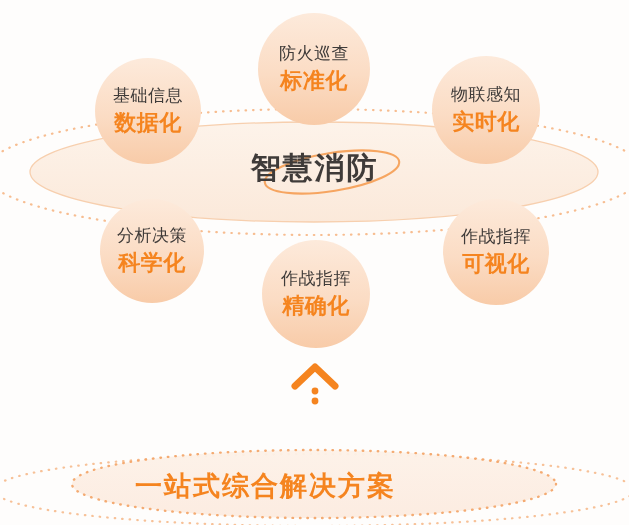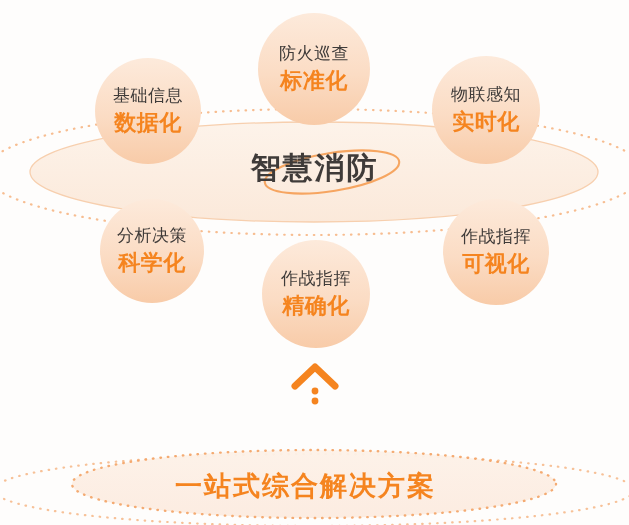--- a/index.html
+++ b/index.html
@@ -99,7 +99,6 @@
     color: #f5841f;
     letter-spacing: 2px;
     z-index: 6;
-    padding-left: 40px;
   }
 </style>
 </head>

